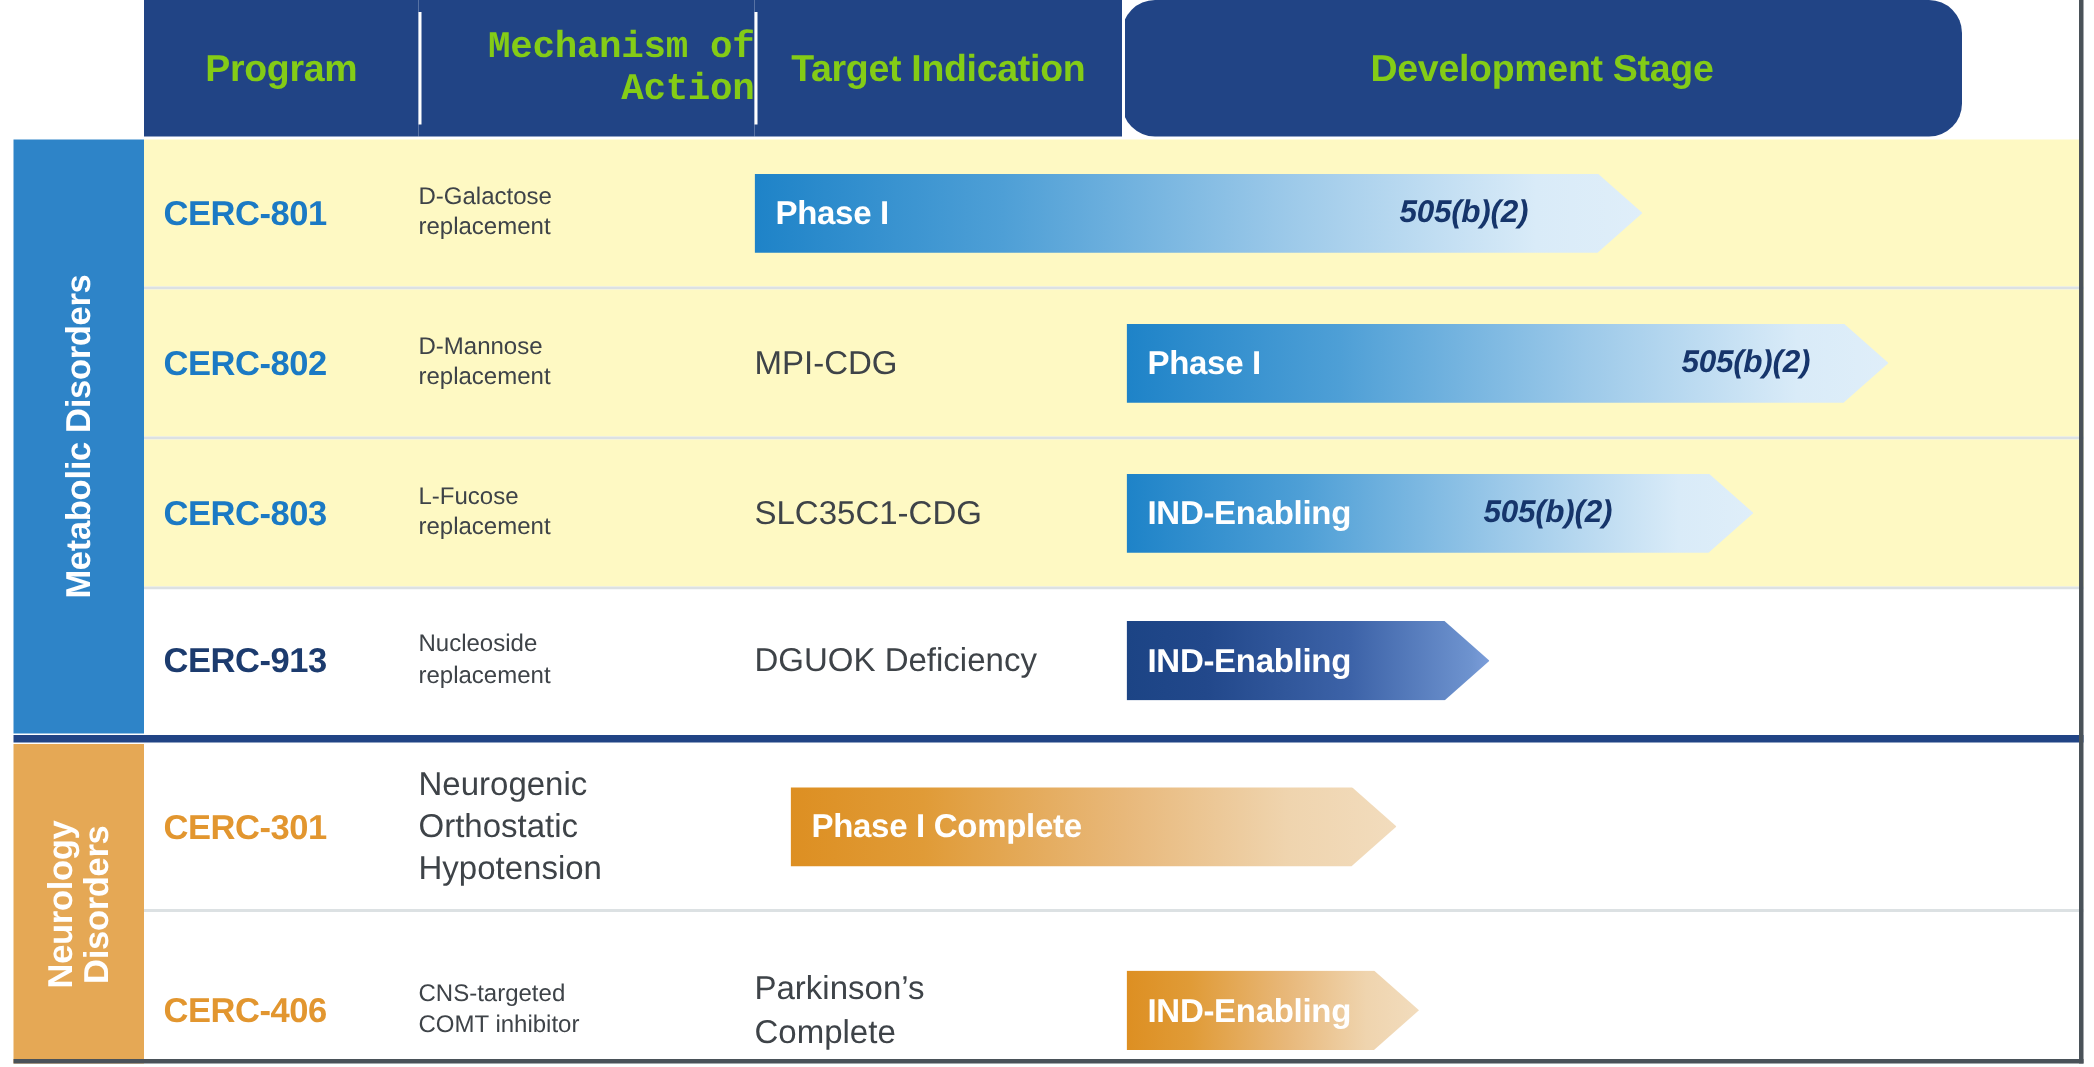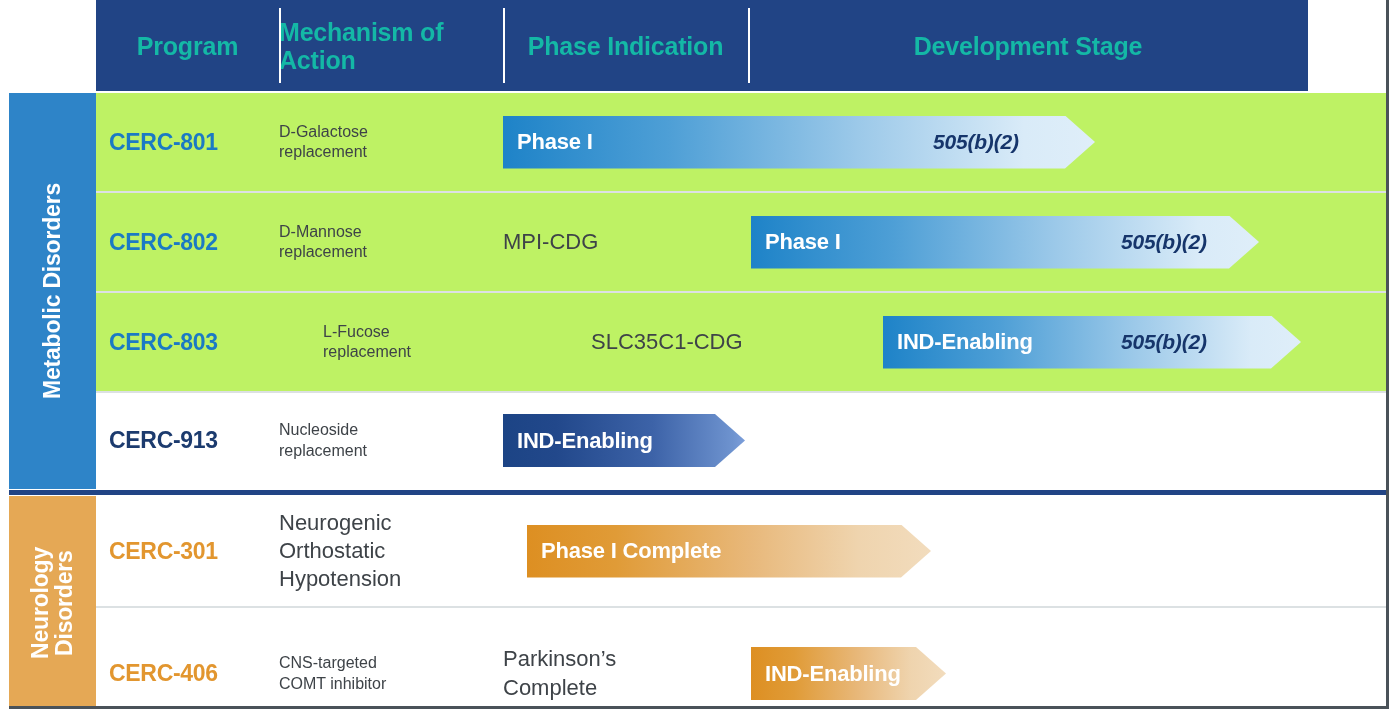--- a/index.html
+++ b/index.html
@@ -33,11 +33,11 @@
   }
   .hdr-cell {
     background: #214485;
-    color: #14b8a6;
+    color: #84cc16;
     display: flex;
     align-items: center;
     justify-content: center;
-    text-align: left;
+    text-align: right;
     font-weight: bold;
     font-size: 25px;
     line-height: 1.12;

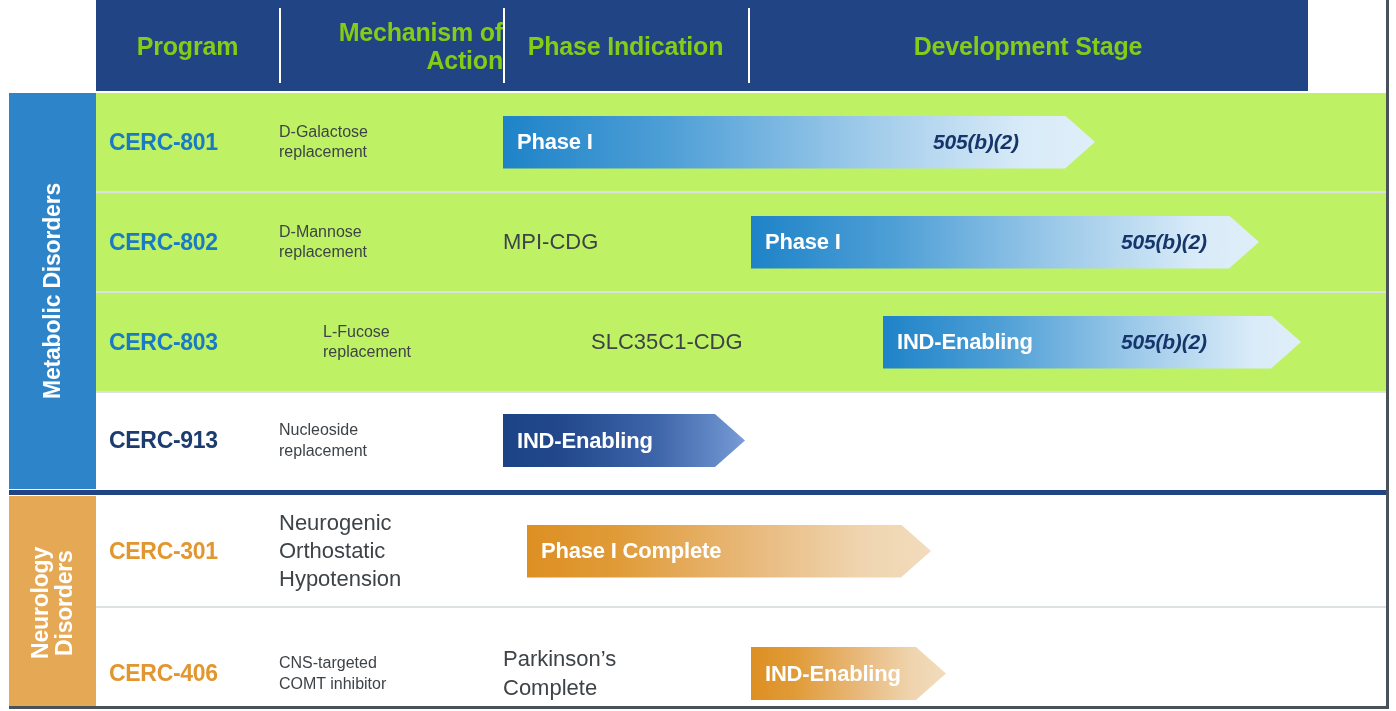--- a/index.html
+++ b/index.html
@@ -45,7 +45,7 @@
     position: relative;
   }
   .hdr-program     { width: 183px; }
-  .hdr-mechanism   { width: 224px; }
+  .hdr-mechanism   { width: 224px; font-family: Liberation Mono, monospace; }
   .hdr-target      { width: 245px; }
   .hdr-devstage    { width: 560px; }
 

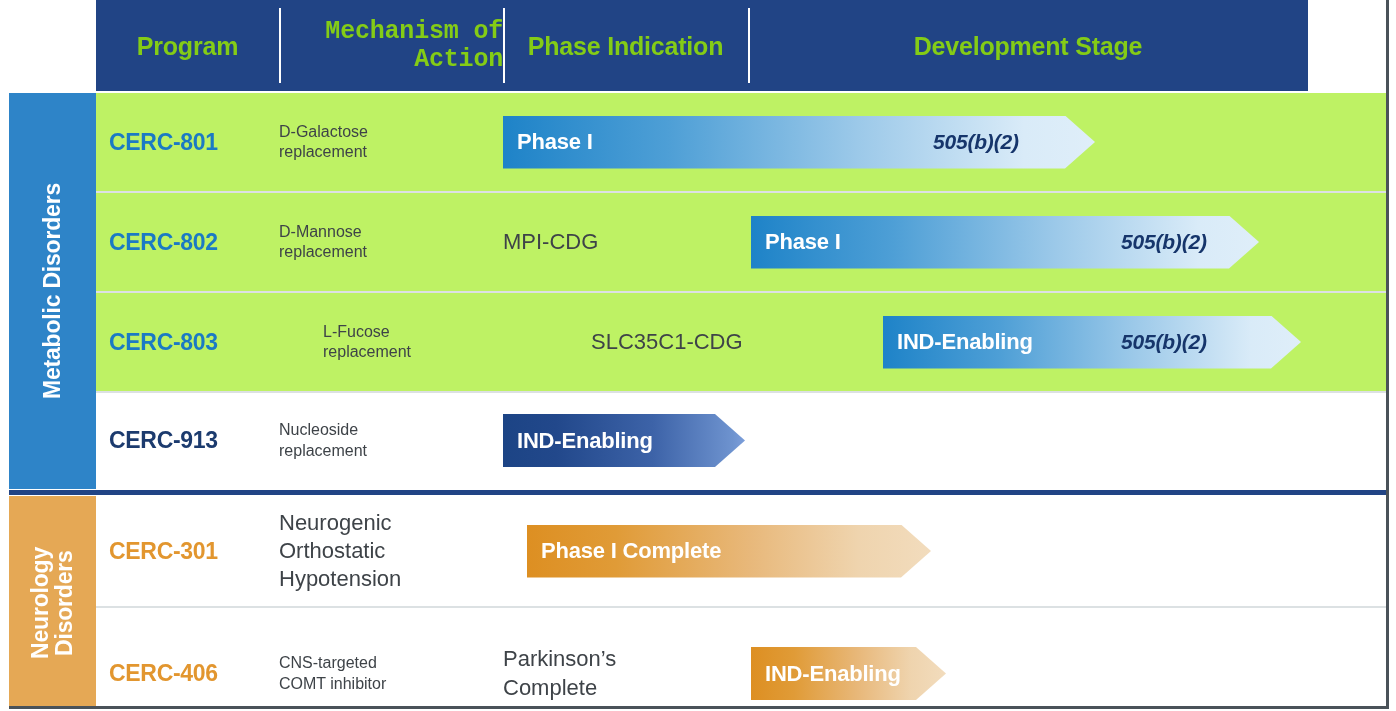--- a/index.html
+++ b/index.html
@@ -219,7 +219,7 @@
     <div class="hdr-cell hdr-program">Program</div>
     <div class="hdr-cell hdr-mechanism">Mechanism
 of Action</div>
-    <div class="hdr-cell hdr-target">Phase
+    <div class="hdr-cell hdr-target">Target
 Indication</div>
     <div class="hdr-cell hdr-devstage">Development Stage</div>
   </div>

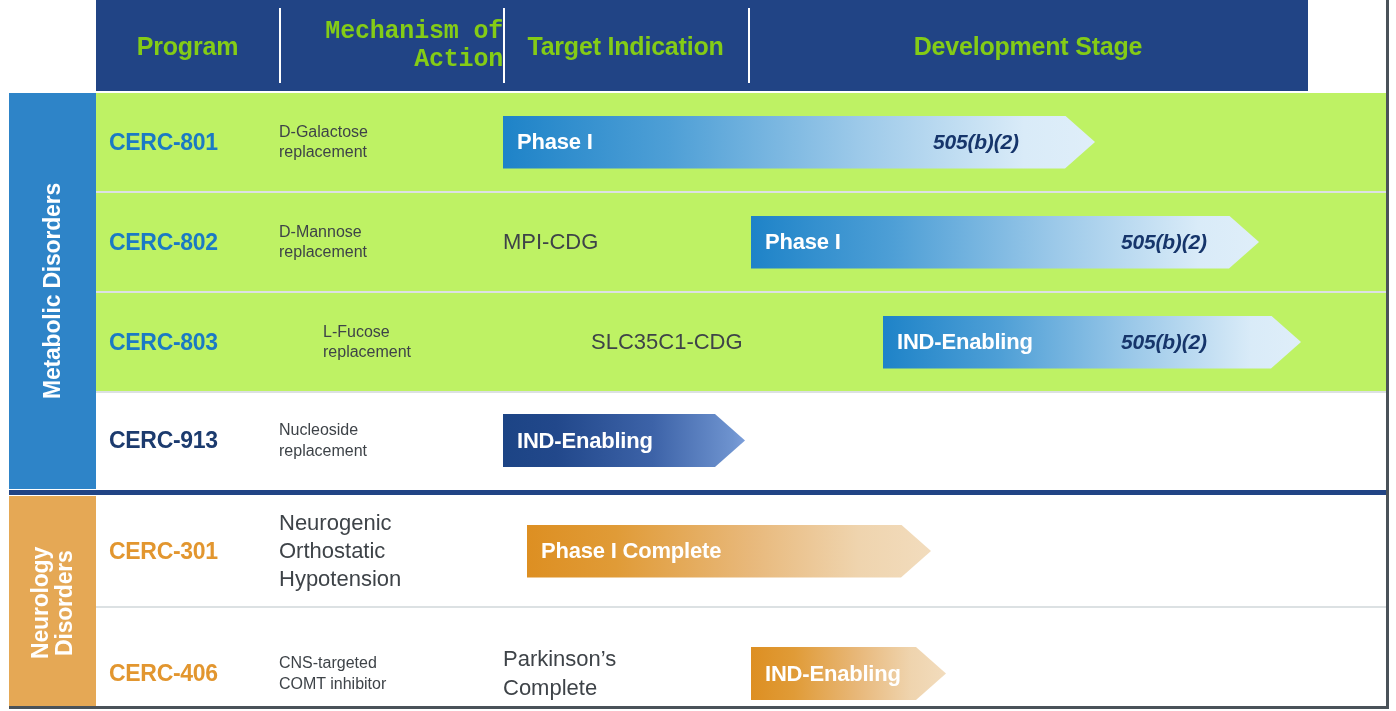--- a/index.html
+++ b/index.html
@@ -47,7 +47,7 @@
   .hdr-program     { width: 183px; }
   .hdr-mechanism   { width: 224px; font-family: Liberation Mono, monospace; }
   .hdr-target      { width: 245px; }
-  .hdr-devstage    { width: 560px; }
+  .hdr-devstage    { width: 560px; border-radius: 22px; }
 
   
   .hdr-cell + .hdr-cell::before {

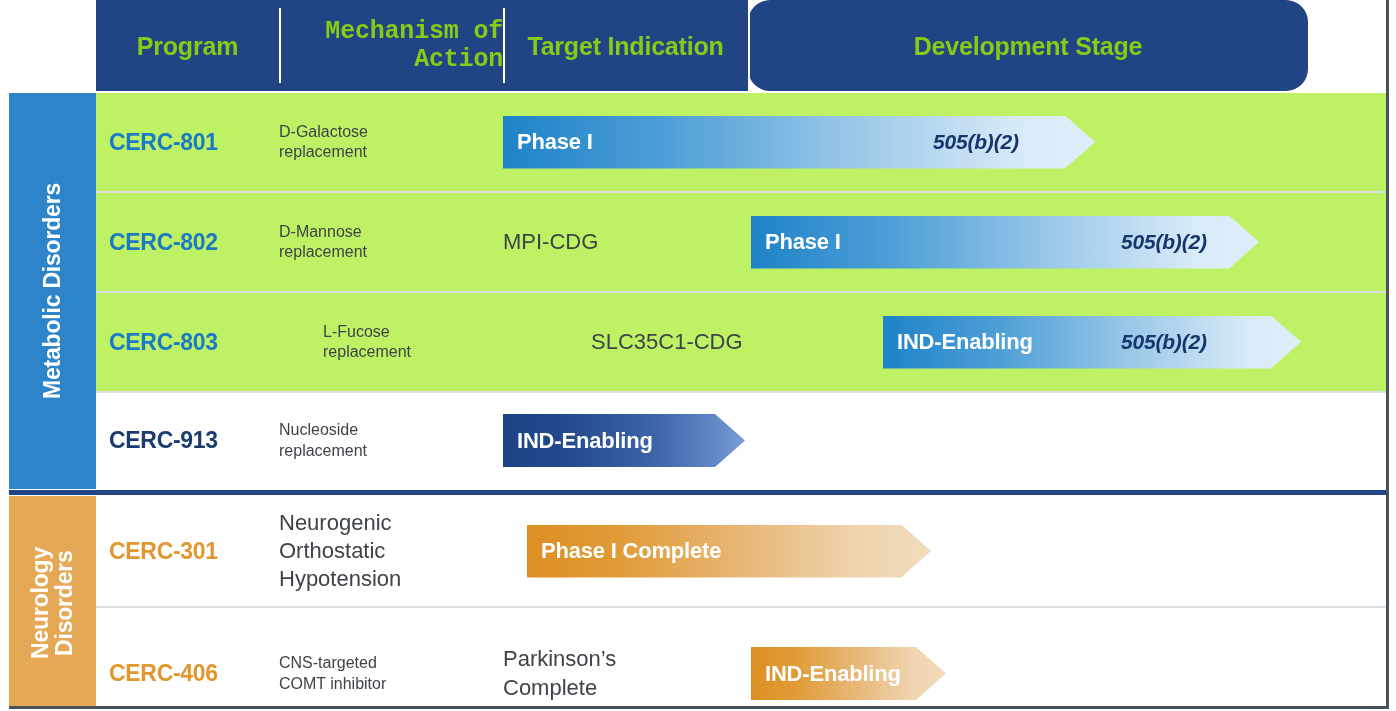--- a/index.html
+++ b/index.html
@@ -111,7 +111,7 @@
     display: flex;
     align-items: center;
   }
-  .row.tint  { background: #bef264; }
+  .row.tint  { background: #fef9c3; }
   .row.plain { background: #ffffff; }
 
   .row-sep {

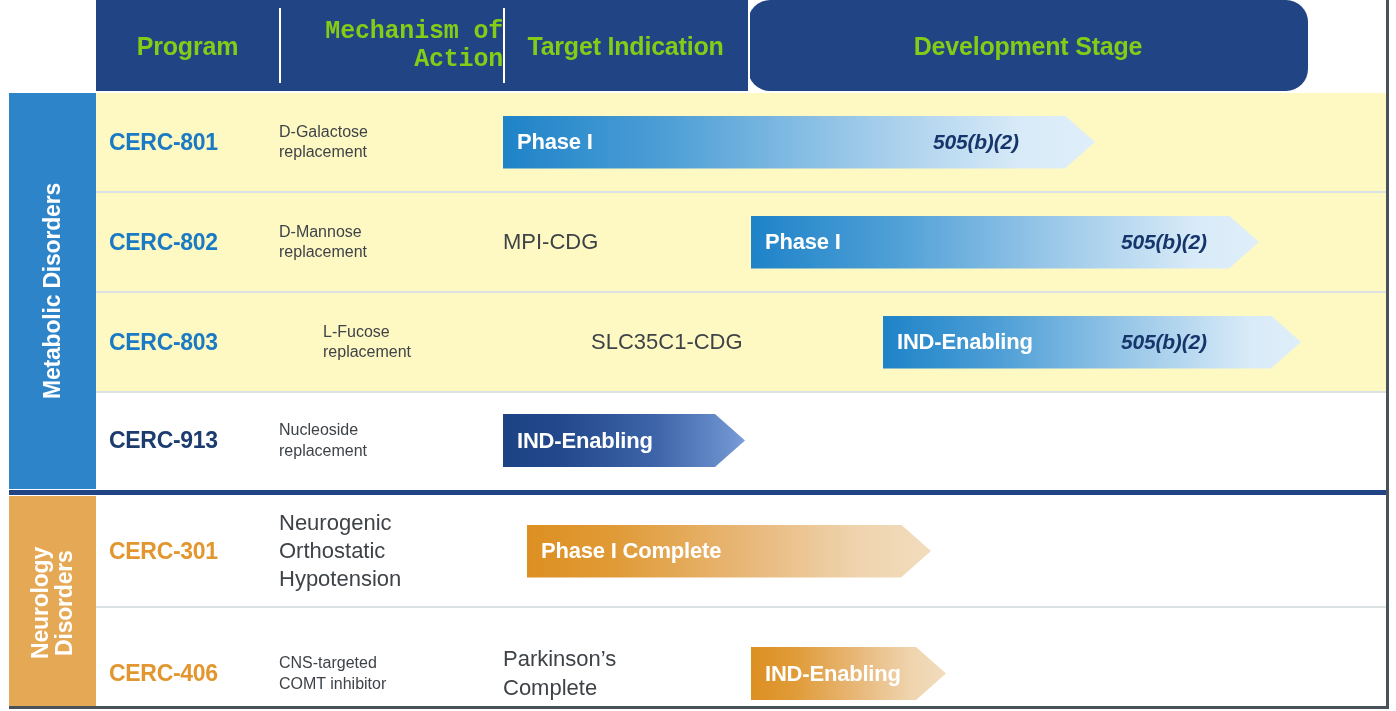--- a/index.html
+++ b/index.html
@@ -263,7 +263,7 @@
     </div>
     <div class="row-sep" style="top:200px;"></div>
 
-    <div class="row tint" style="top:202px; height:98px;gap:44px;">
+    <div class="row tint" style="top:202px; height:98px;">
       <div class="cell-program prog-blue">CERC-803</div>
       <div class="cell-mechanism">L-Fucose
 replacement</div>

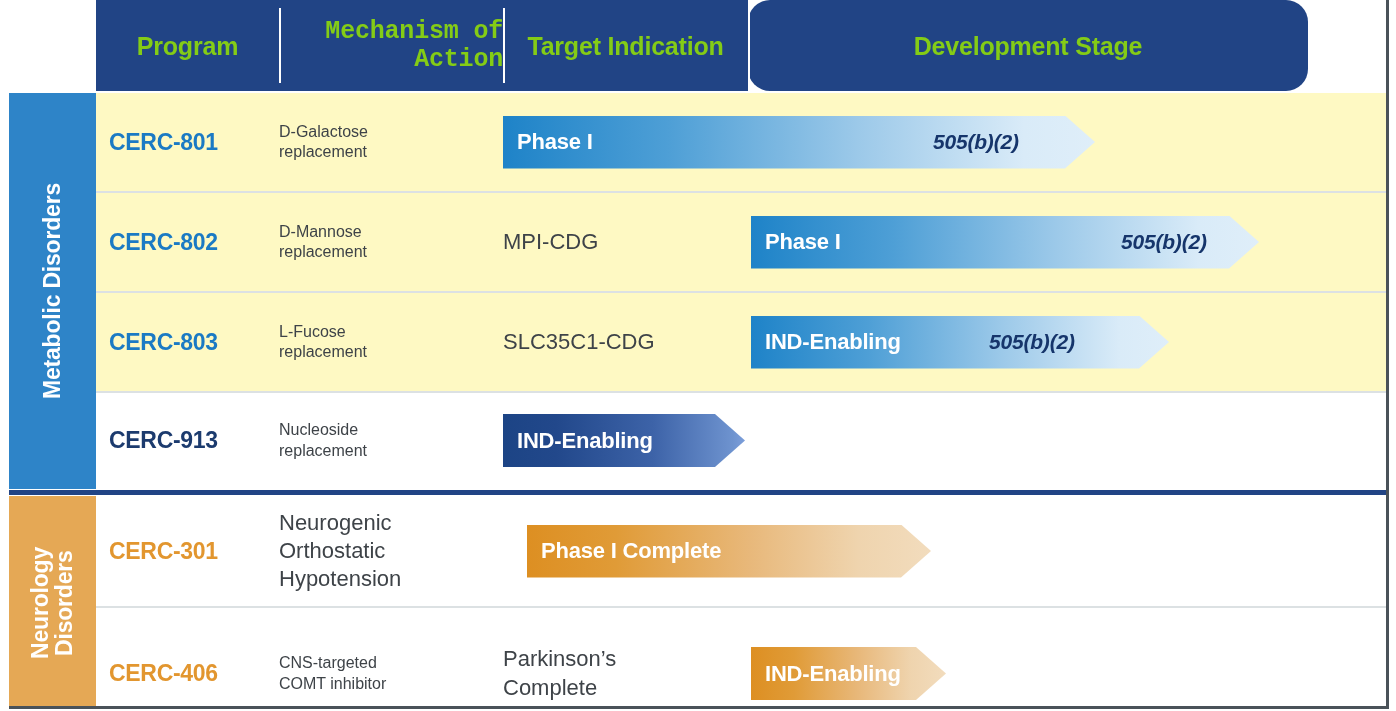--- a/index.html
+++ b/index.html
@@ -281,6 +281,7 @@
       <div class="cell-program prog-navy">CERC-913</div>
       <div class="cell-mechanism">Nucleoside
 replacement</div>
+      <div class="cell-target">DGUOK Deficiency</div>
       <div class="cell-stage">
         <div class="arrow blue-dark a913">
           <span class="stage-label">IND-Enabling</span>

